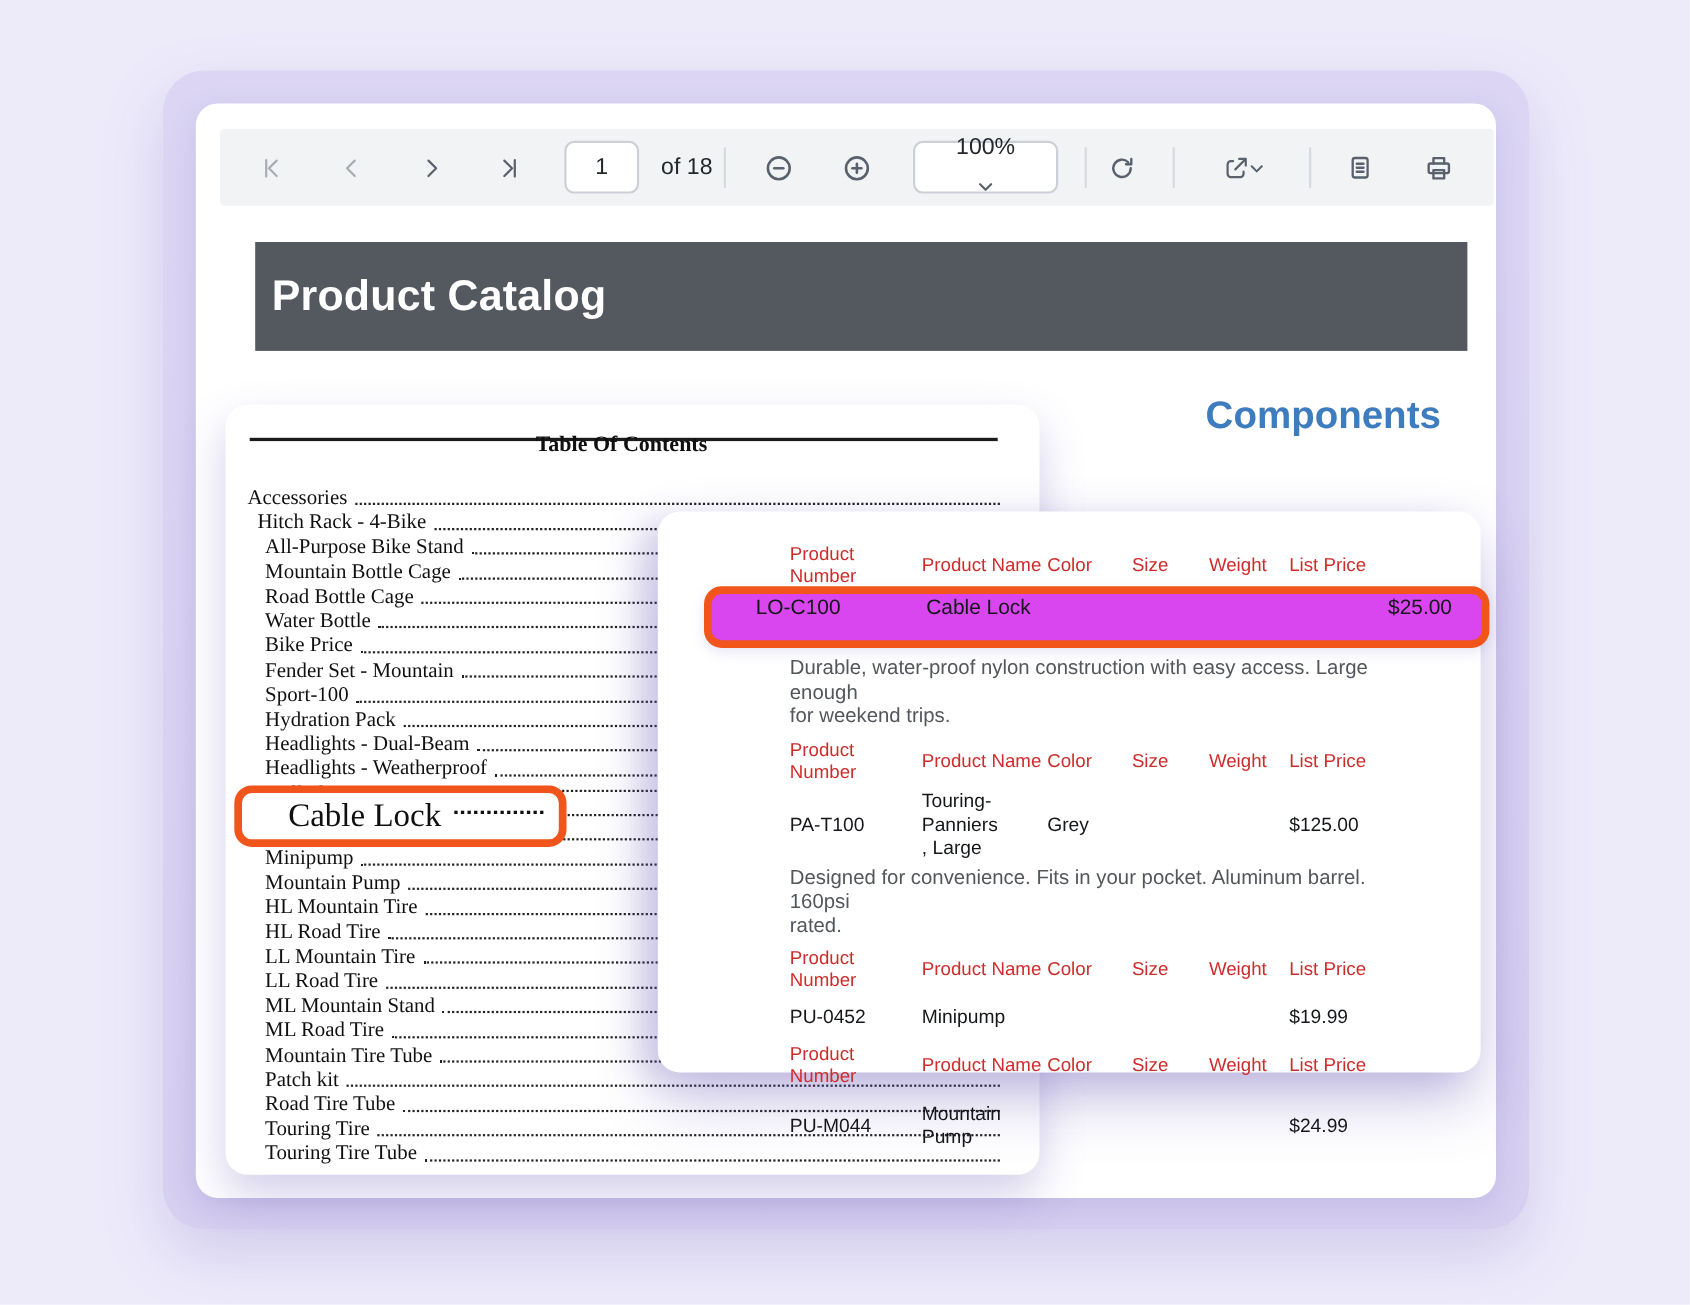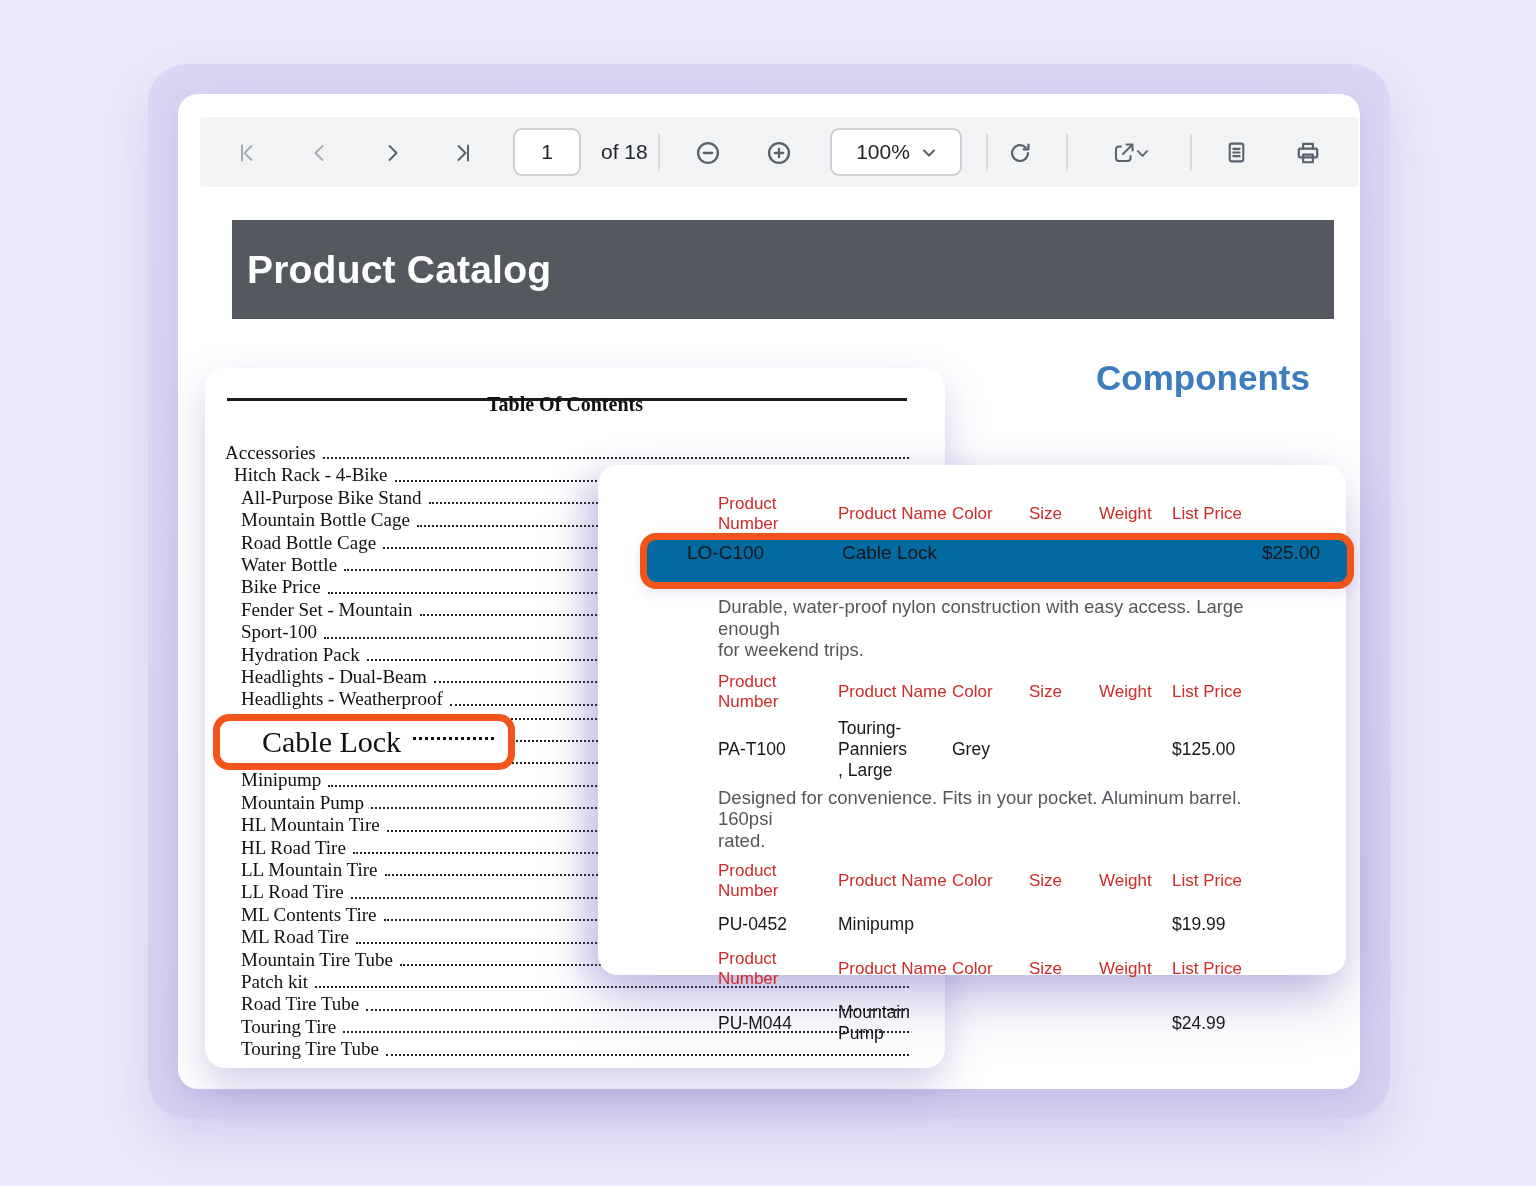--- a/index.html
+++ b/index.html
@@ -26,7 +26,7 @@
     background:#fff;text-align:center;font-size:21px;color:#23272c;font-family:inherit;}
   .page-total{position:absolute;left:401px;top:0;height:84px;line-height:70px;font-size:21px;color:#23272c;}
   .zoom-select{position:absolute;left:630px;top:11px;width:132px;height:48px;border:2px solid #ccd0d6;border-radius:9px;
-    background:#fff;display:flex;align-items:center;justify-content:center;gap:12px;cursor:pointer;font-size:21px;color:#23272c;}
+    background:#fff;display:flex;align-items:center;justify-content:center;gap:12px;cursor:pointer;font-size:21px;color:#23272c;flex-direction:column;}
   .zoom-select svg,.share-chev svg{stroke:var(--icon);fill:none;stroke-width:2;stroke-linecap:round;stroke-linejoin:round;}
 
   

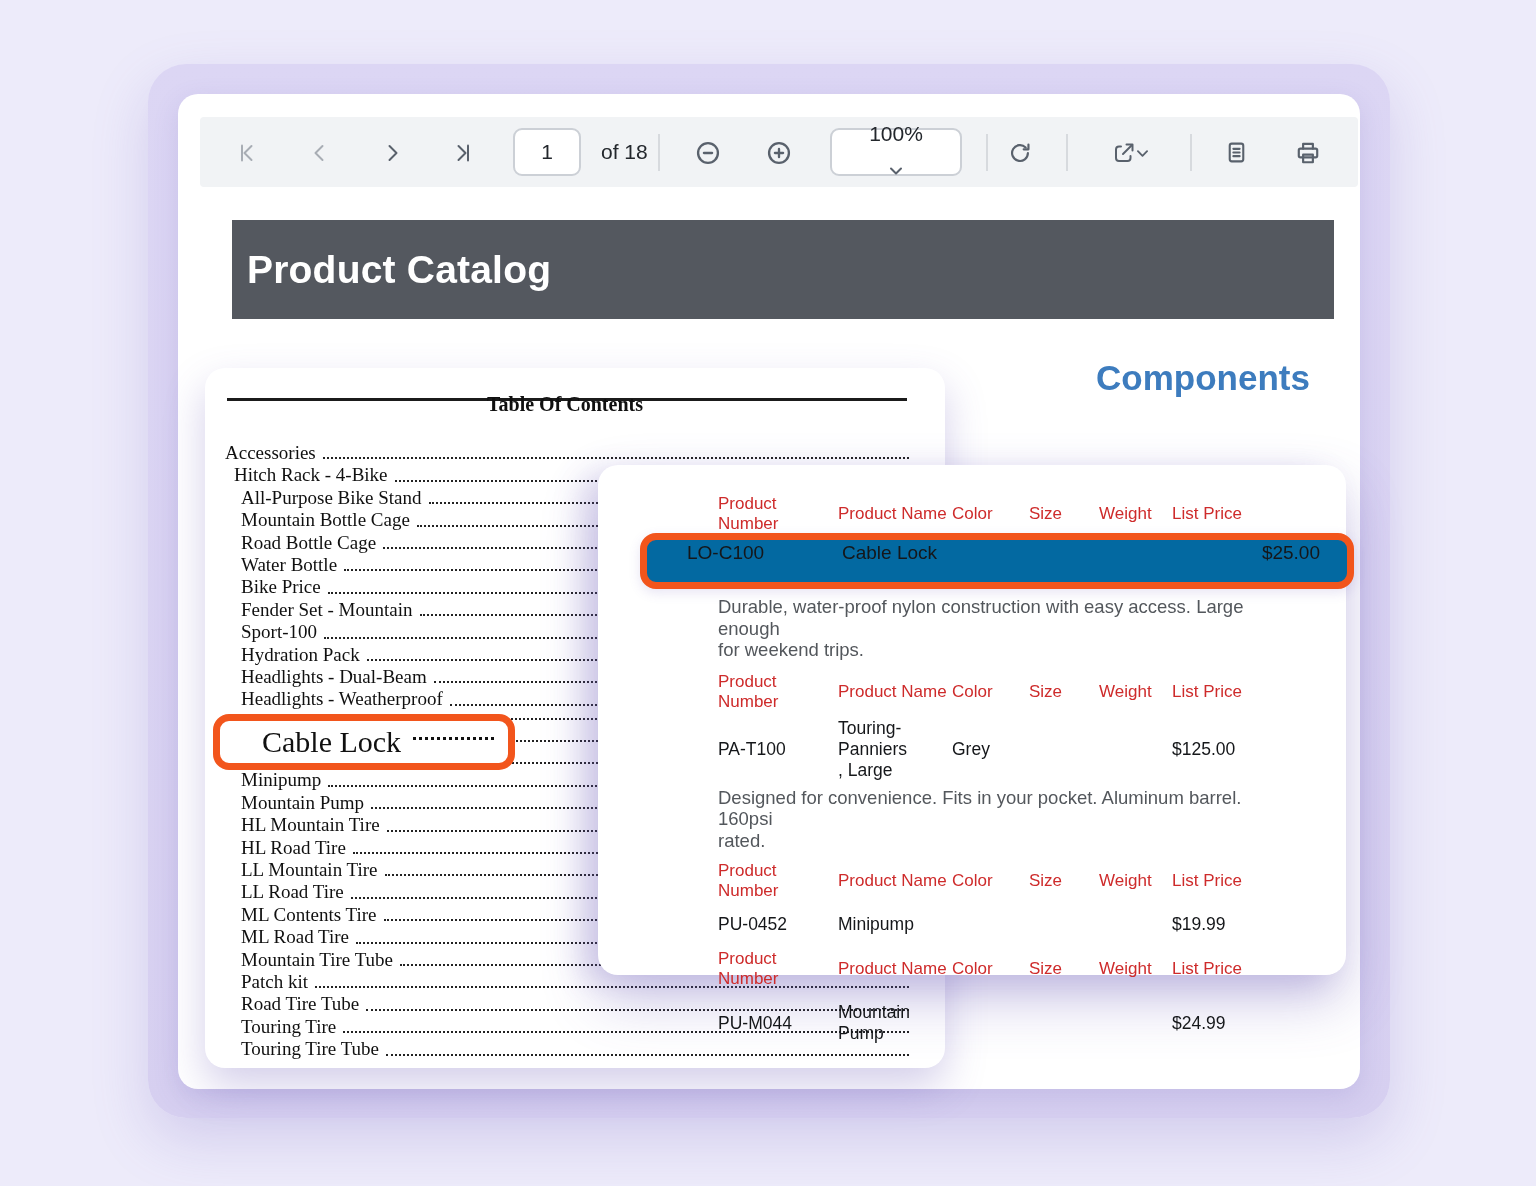--- a/index.html
+++ b/index.html
@@ -59,7 +59,7 @@
   .td{font-size:17.5px;white-space:pre-line;}
   .desc{font-size:18.5px;line-height:21.5px;color:#53575c;width:548px;white-space:pre-line;}
   .sec.s0 .hl-wrap{position:relative;height:50px;margin-top:4px;}
-  .tbl-hl{position:absolute;left:-78px;top:-5px;width:714px;height:56px;background:#0369a1;border:7px solid var(--accent-orange);
+  .tbl-hl{position:absolute;left:-78px;top:-5px;width:714px;height:56px;background:#d946ef;border:7px solid var(--accent-orange);
     border-radius:16px;display:flex;align-items:center;padding:0 27px 16px 40px;cursor:pointer;box-shadow:0 4px 12px rgba(99,82,180,.15);}
   .tbl-hl .num{width:155px;font-size:19px;}
   .tbl-hl .nm{flex:1;font-size:19px;}

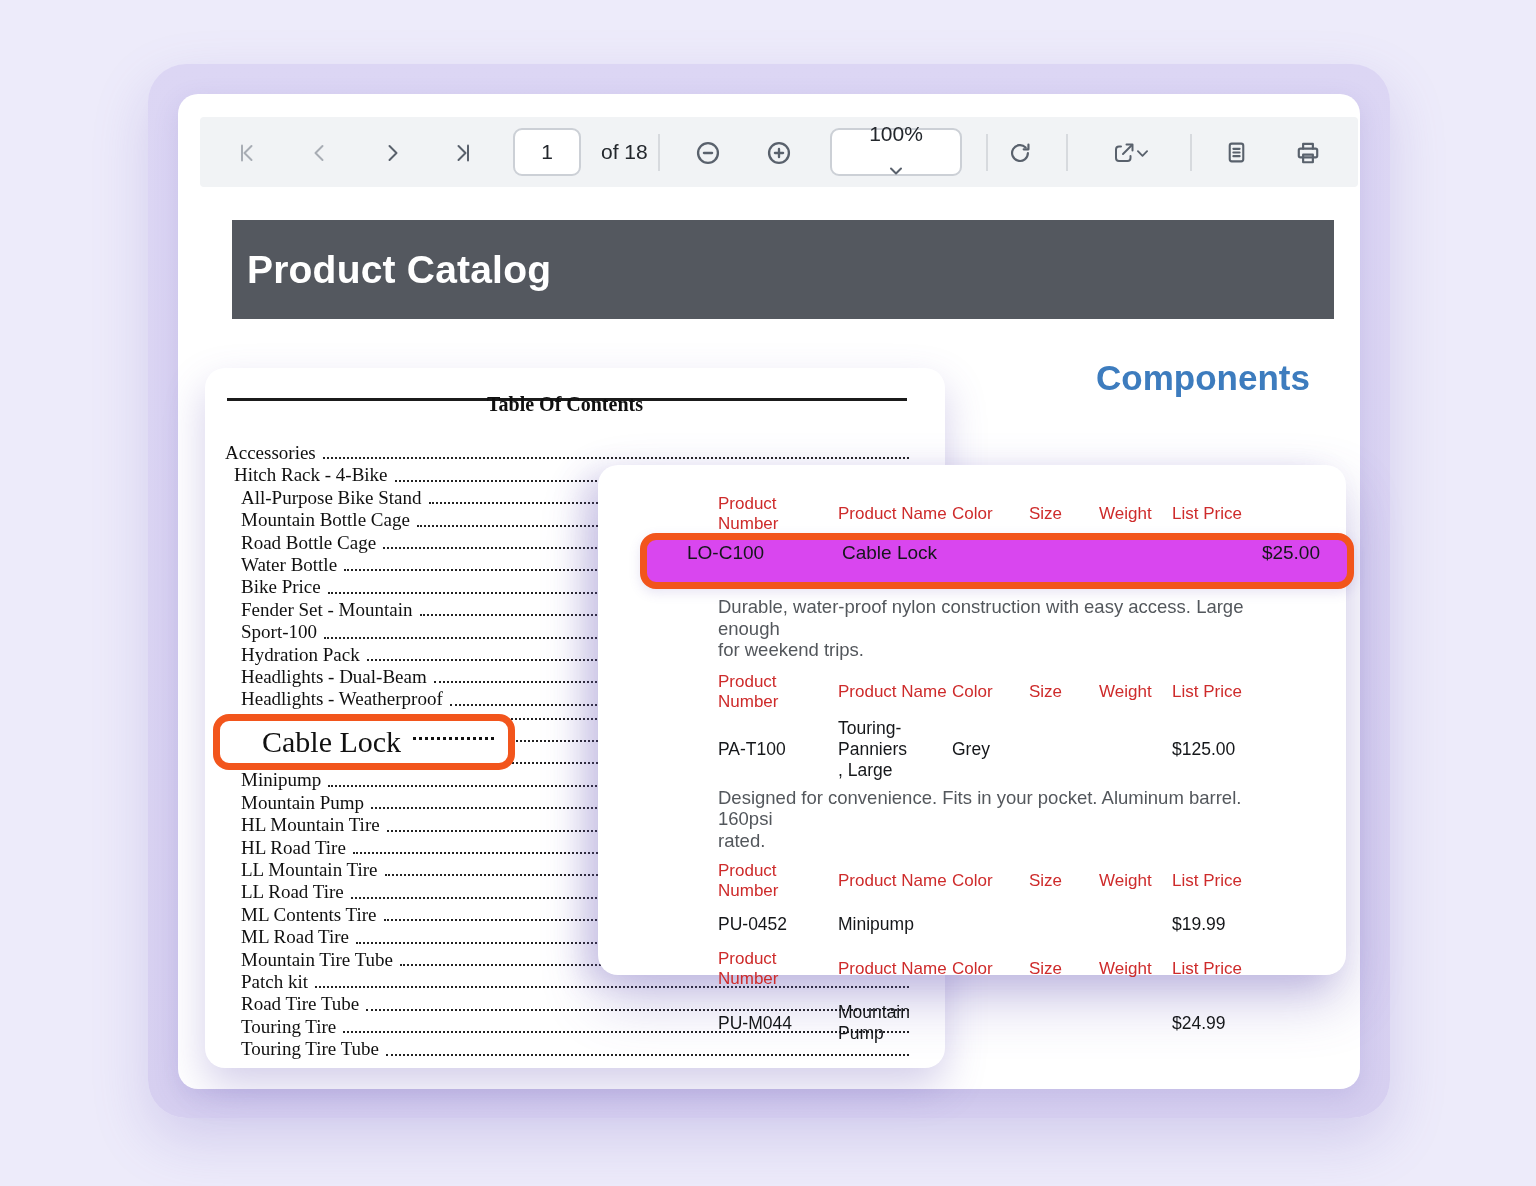--- a/index.html
+++ b/index.html
@@ -253,7 +253,7 @@
           <span class="toc-leader"></span>
         </div>
         <div class="toc-row lvl3">
-          <span class="toc-label">ML Contents Tire</span>
+          <span class="toc-label">ML Mountain Stand</span>
           <span class="toc-leader"></span>
         </div>
         <div class="toc-row lvl3">

